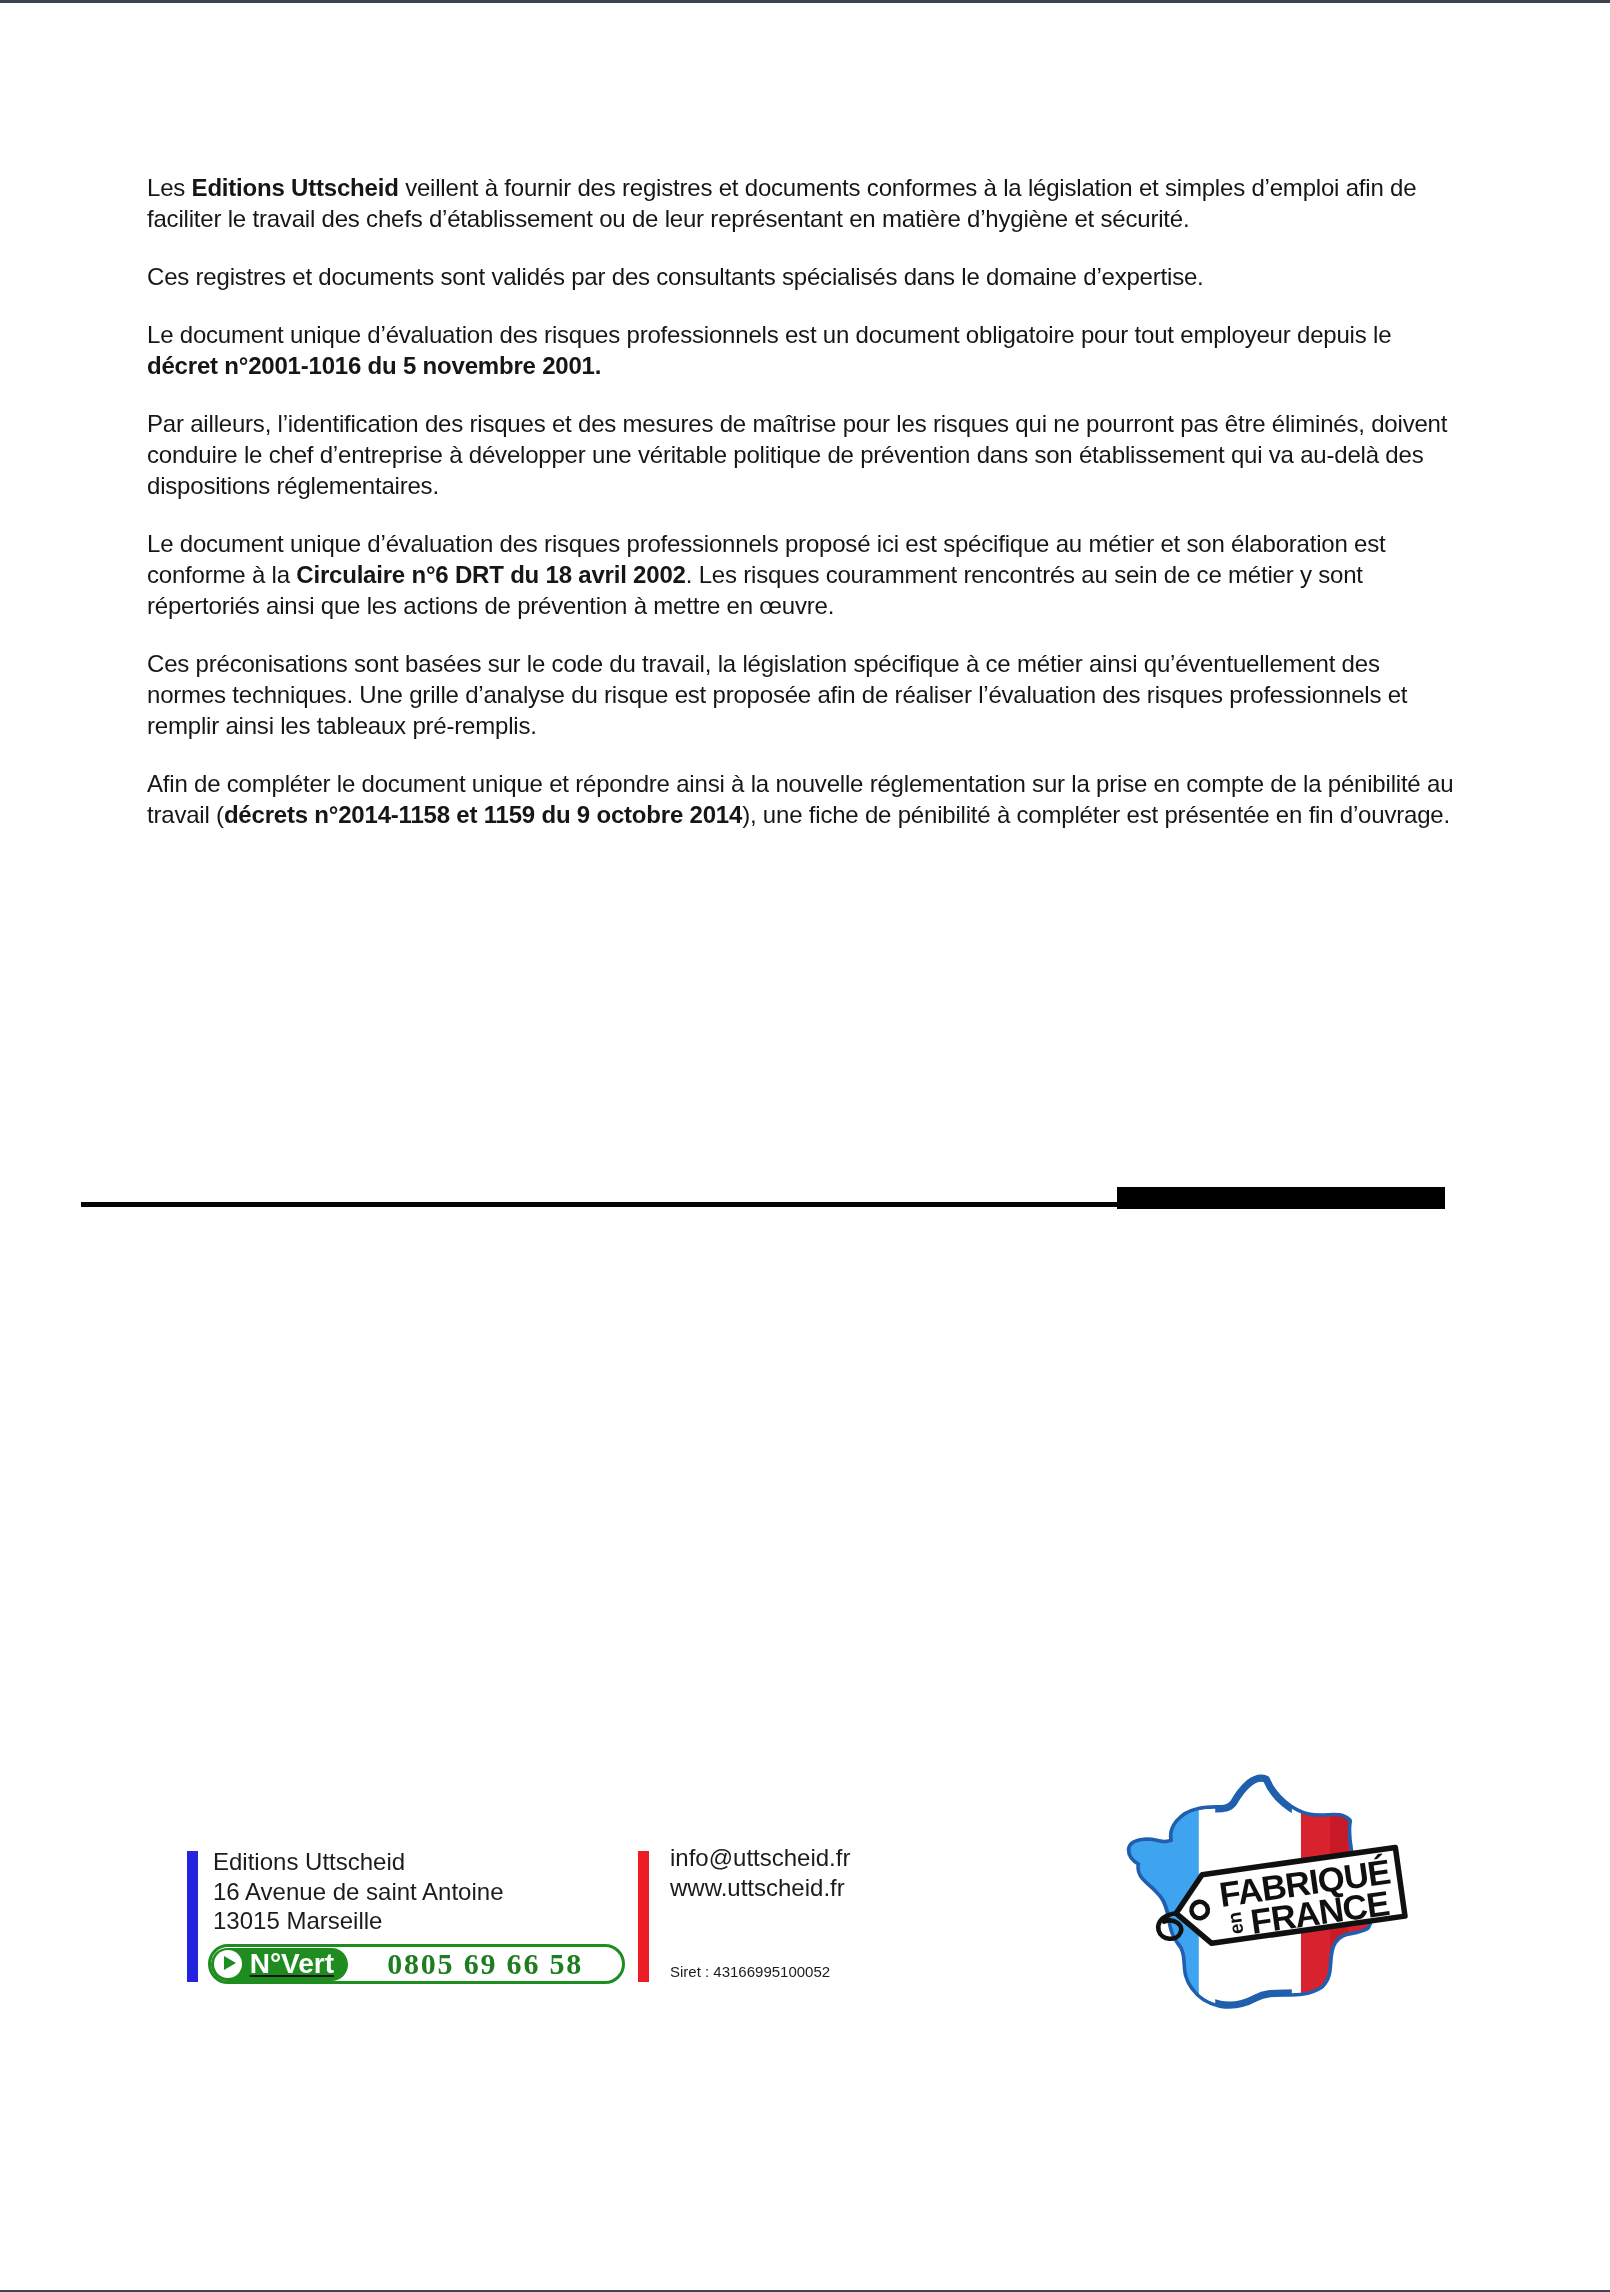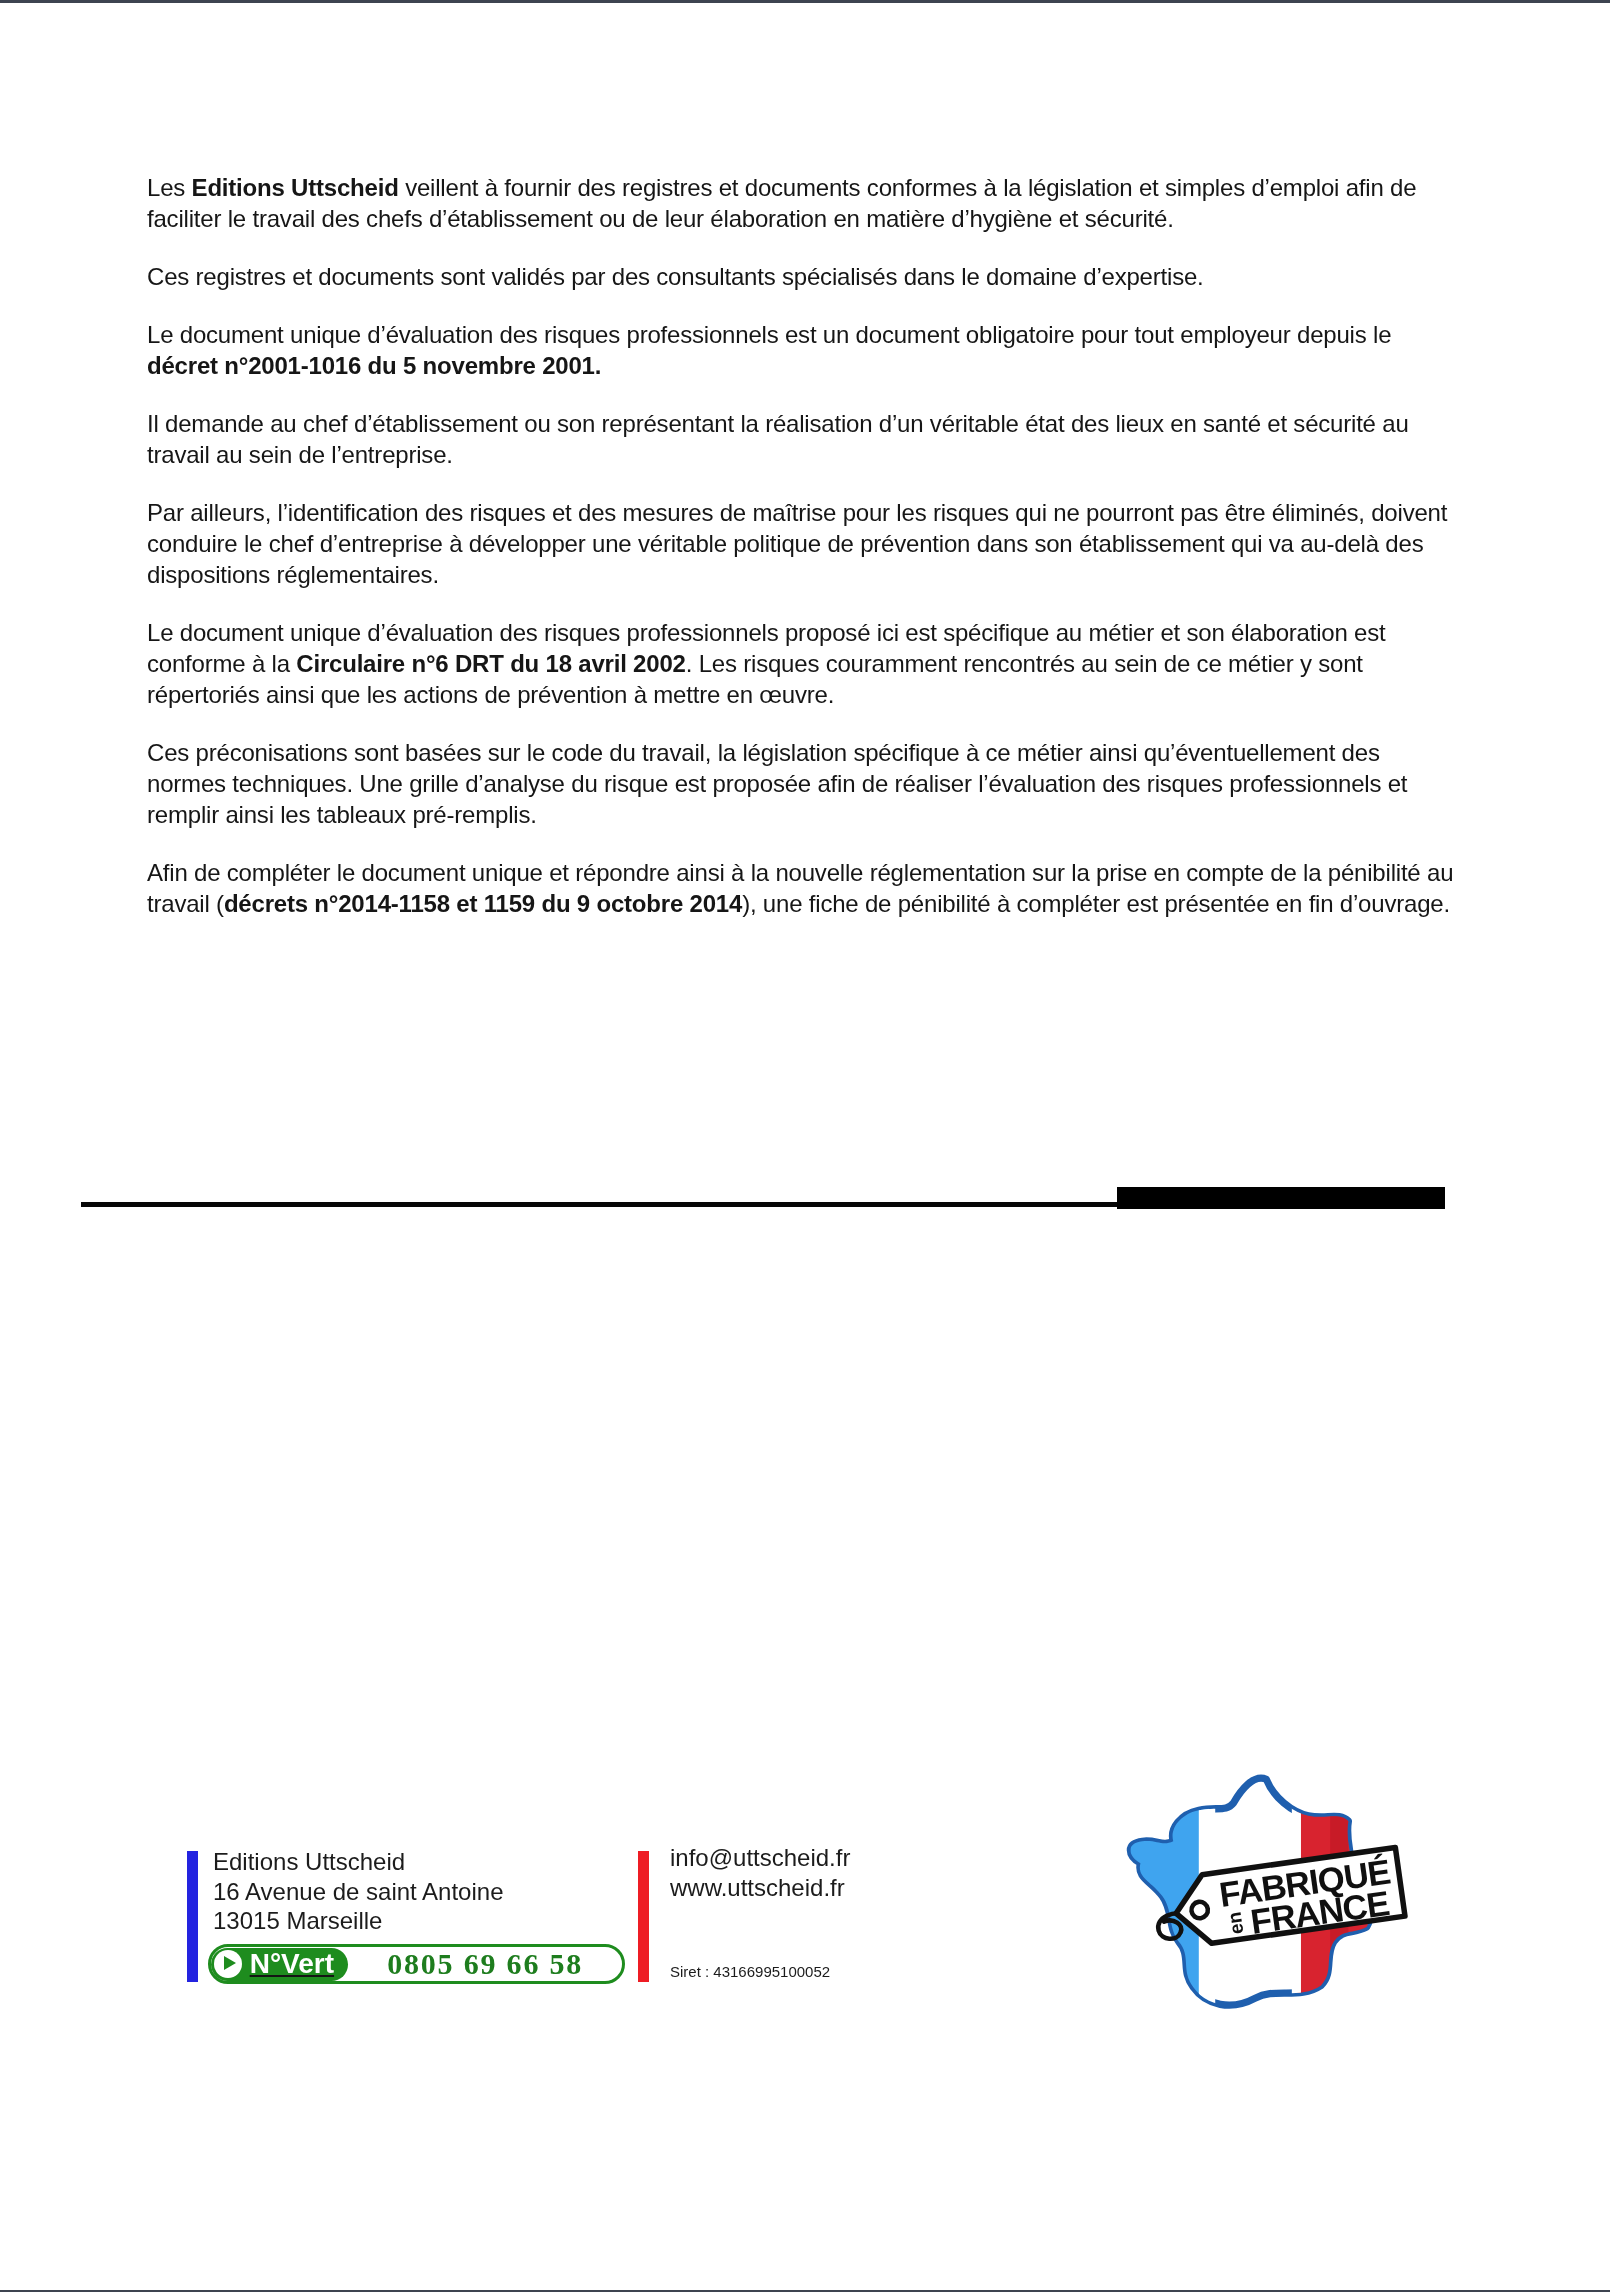--- a/index.html
+++ b/index.html
@@ -97,7 +97,7 @@
   <div class="edge top"></div>
 
   <main class="content">
-    <p><span>Les </span><span class="b">Editions Uttscheid</span><span> veillent à fournir des registres et documents conformes à la législation et simples d’emploi afin de faciliter le travail des chefs d’établissement ou de leur élaboration en matière d’hygiène et sécurité.</span></p>
+    <p><span>Les </span><span class="b">Editions Uttscheid</span><span> veillent à fournir des registres et documents conformes à la législation et simples d’emploi afin de faciliter le travail des chefs d’établissement ou de leur représentant en matière d’hygiène et sécurité.</span></p>
     <p><span>Ces registres et documents sont validés par des consultants spécialisés dans le domaine d’expertise.</span></p>
     <p><span>Le document unique d’évaluation des risques professionnels est un document obligatoire pour tout employeur depuis le </span><span class="b">décret n°2001-1016 du 5 novembre 2001.</span></p>
     <p><span>Il demande au chef d’établissement ou son représentant la réalisation d’un véritable état des lieux en santé et sécurité au travail au sein de l’entreprise.</span></p>

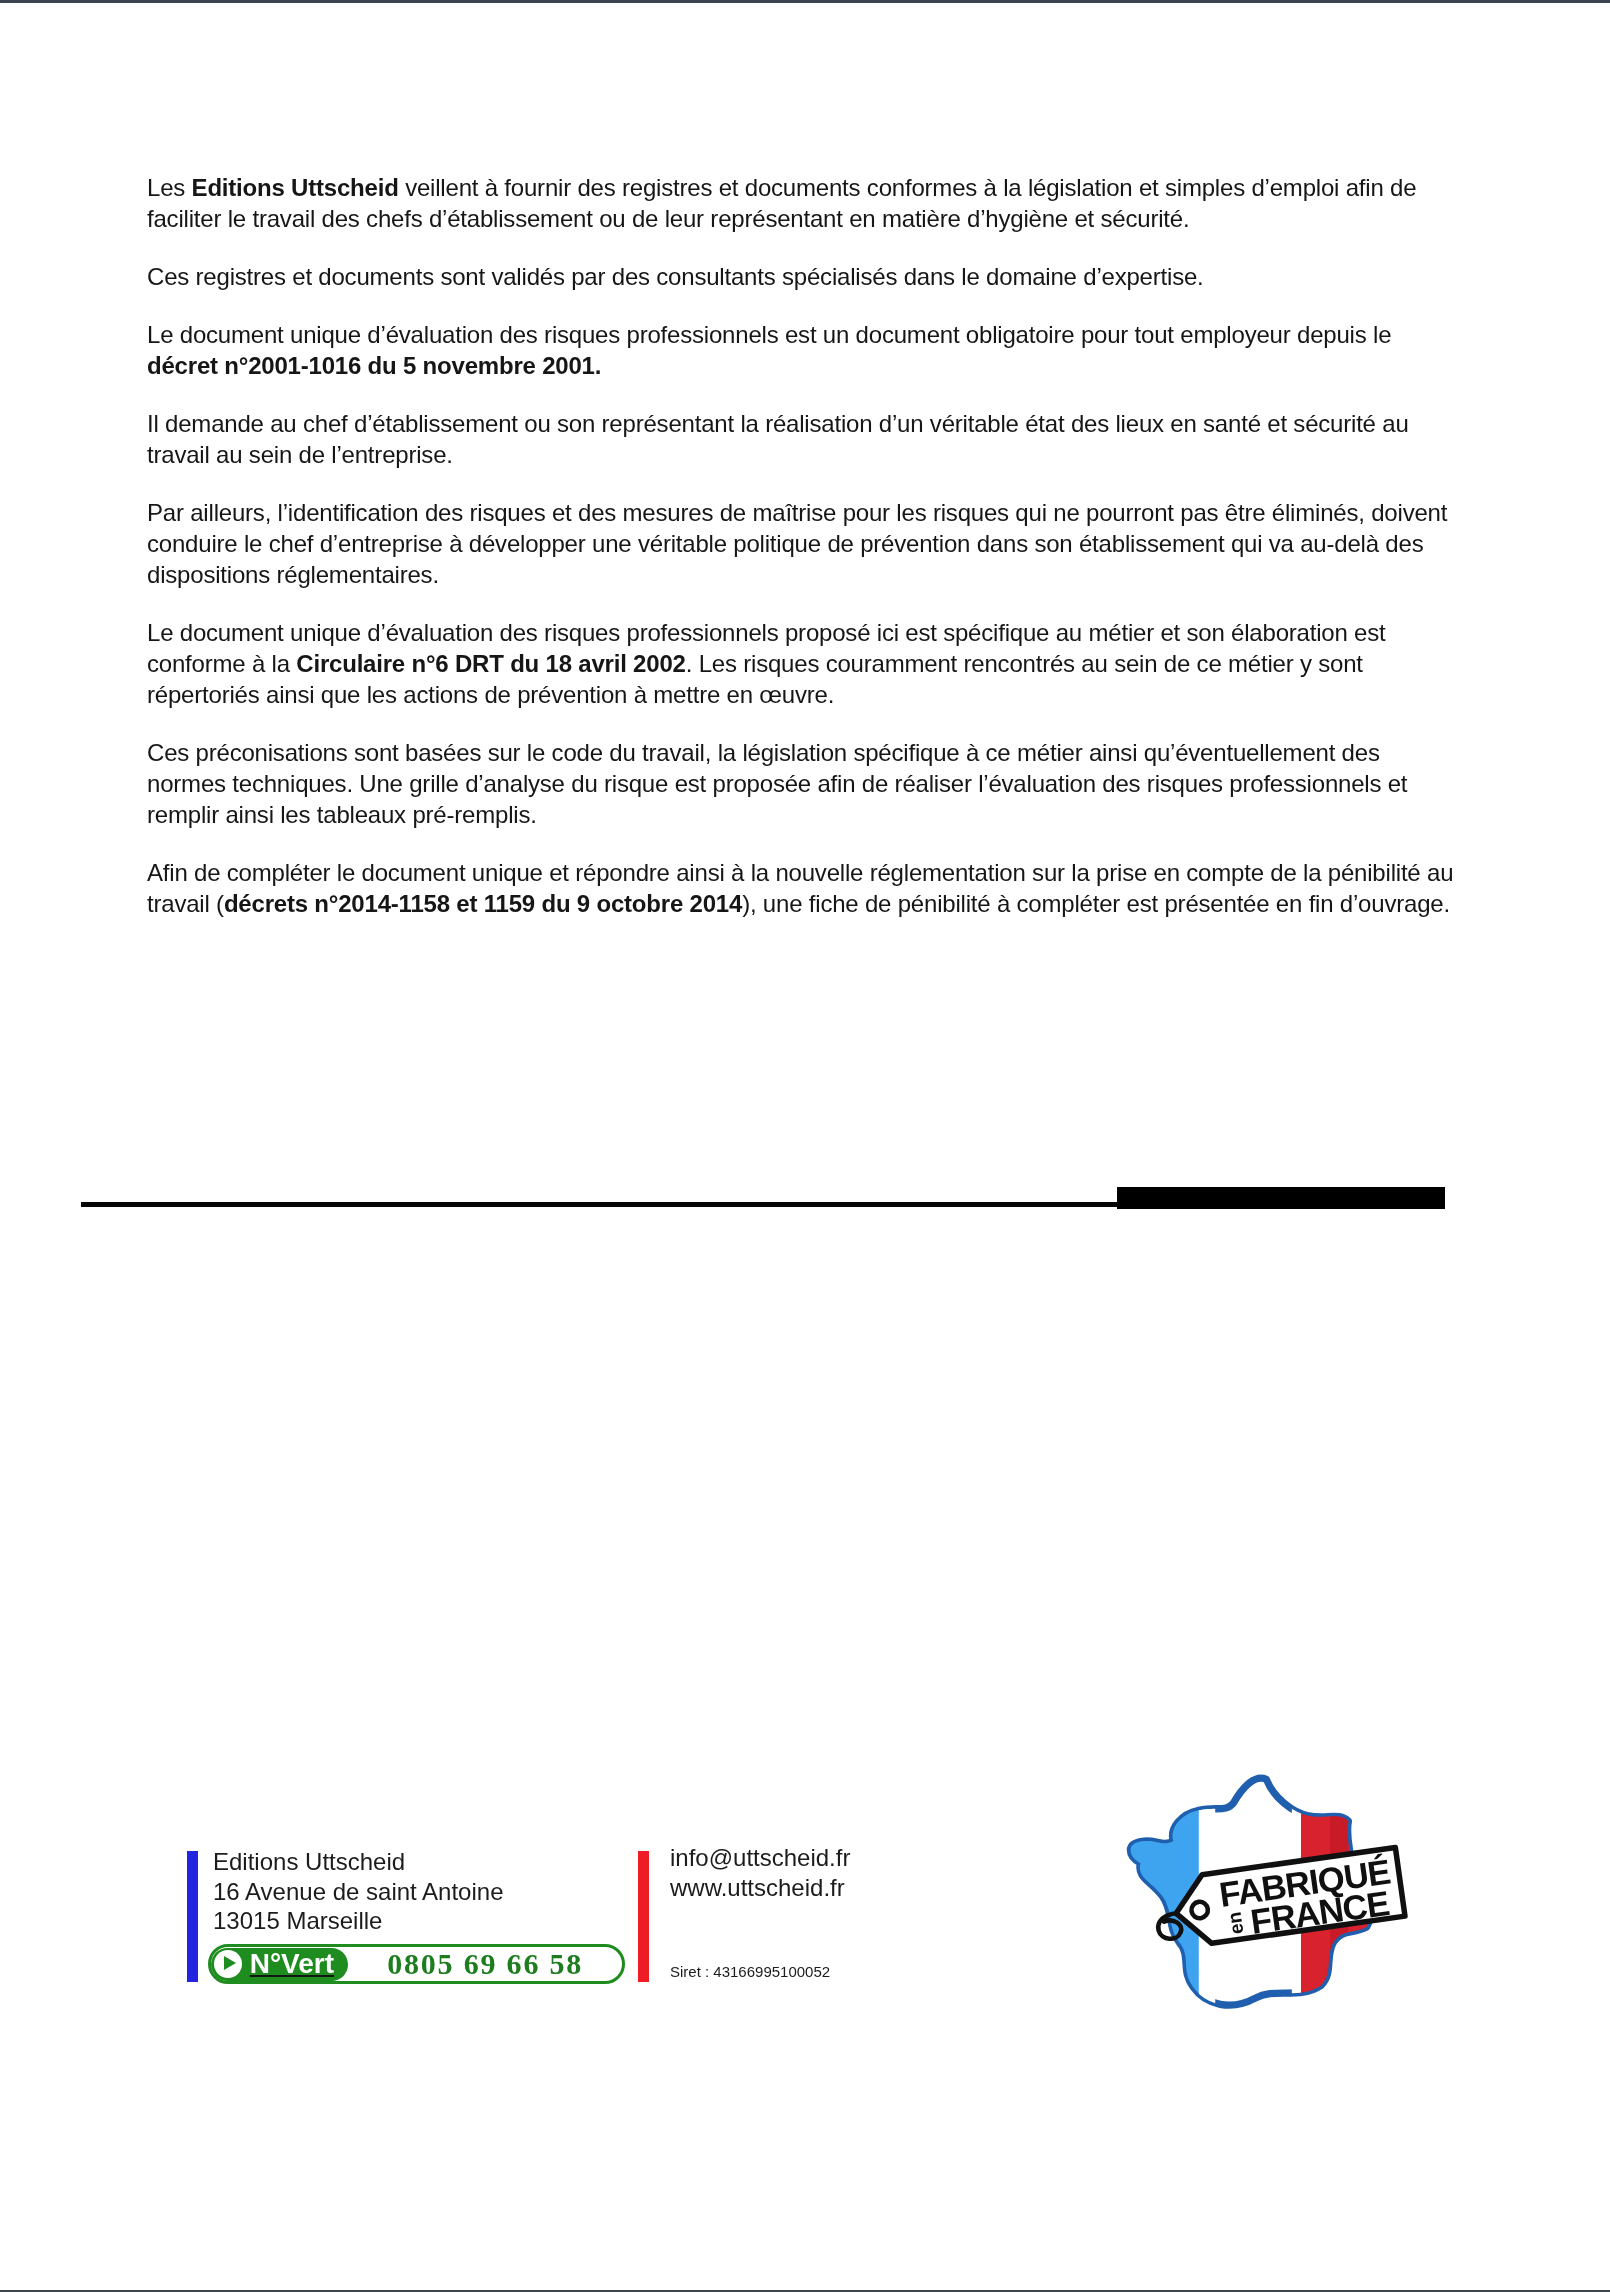--- a/index.html
+++ b/index.html
@@ -100,7 +100,6 @@
     <p><span>Les </span><span class="b">Editions Uttscheid</span><span> veillent à fournir des registres et documents conformes à la législation et simples d’emploi afin de faciliter le travail des chefs d’établissement ou de leur représentant en matière d’hygiène et sécurité.</span></p>
     <p><span>Ces registres et documents sont validés par des consultants spécialisés dans le domaine d’expertise.</span></p>
     <p><span>Le document unique d’évaluation des risques professionnels est un document obligatoire pour tout employeur depuis le </span><span class="b">décret n°2001-1016 du 5 novembre 2001.</span></p>
-    <p><span>Il demande au chef d’établissement ou son représentant la réalisation d’un véritable état des lieux en santé et sécurité au travail au sein de l’entreprise.</span></p>
     <p><span>Par ailleurs, l’identification des risques et des mesures de maîtrise pour les risques qui ne pourront pas être éliminés, doivent conduire le chef d’entreprise à développer une véritable politique de prévention dans son établissement qui va au-delà des dispositions réglementaires.</span></p>
     <p><span>Le document unique d’évaluation des risques professionnels proposé ici est spécifique au métier et son élaboration est conforme à la </span><span class="b">Circulaire n°6 DRT du 18 avril 2002</span><span>. Les risques couramment rencontrés au sein de ce métier y sont répertoriés ainsi que les actions de prévention  à mettre en œuvre.</span></p>
     <p><span>Ces préconisations sont basées sur le code du travail, la législation spécifique à ce métier ainsi qu’éventuellement des normes techniques. Une grille d’analyse du risque est proposée afin de réaliser l’évaluation des risques professionnels et remplir ainsi les tableaux pré-remplis.</span></p>

